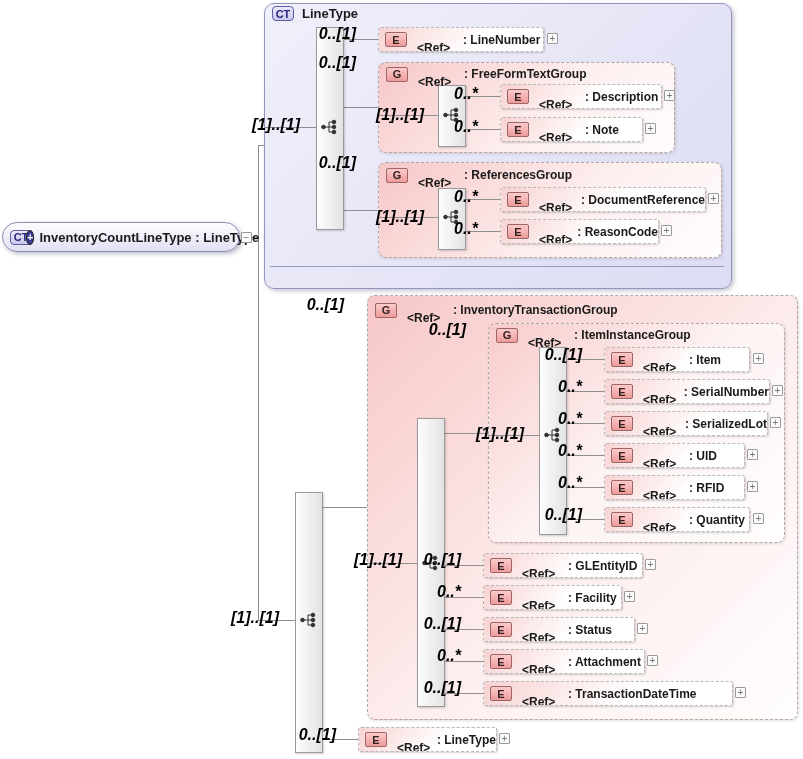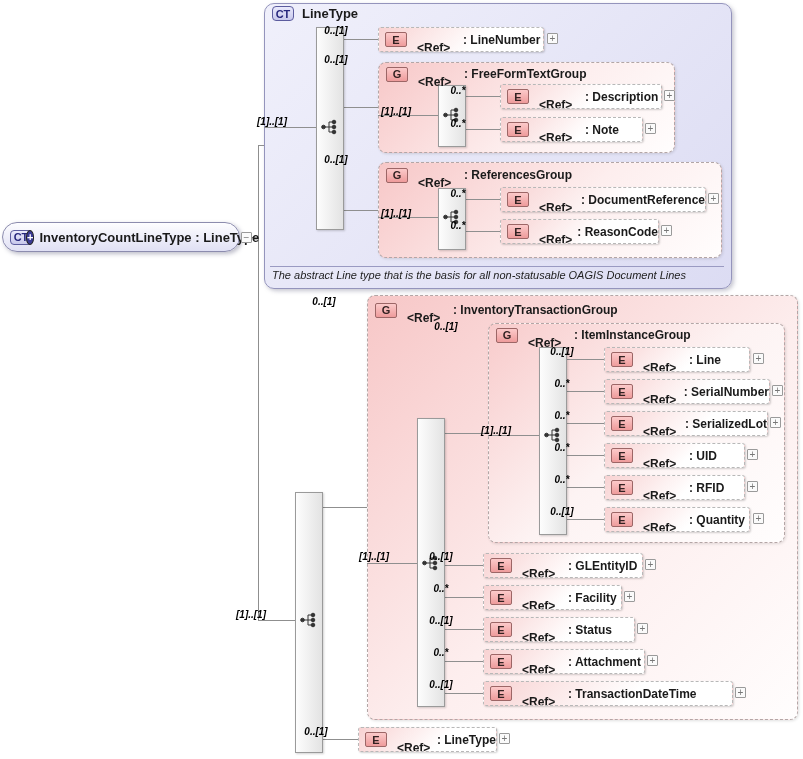--- a/index.html
+++ b/index.html
@@ -28,7 +28,7 @@
   .nm{font-weight:bold;font-size:12px;color:#1a1a1a;margin-left:2px;white-space:nowrap;}
 
   .grp-hdr{position:absolute;display:flex;align-items:center;padding-left:6px;height:16px;}
-  .card{position:absolute;width:40px;text-align:center;font-size:10px;font-style:italic;font-weight:bold;color:#000;white-space:nowrap;}
+  .card{position:absolute;width:40px;text-align:right;font-size:16px;font-style:italic;font-weight:bold;color:#000;white-space:nowrap;}
   .plusbox{position:absolute;width:11px;height:11px;border:1px solid #9a9a9a;background:#fafafa;color:#777;
        font-size:10px;line-height:9px;text-align:center;box-sizing:border-box;border-radius:1px;}
 

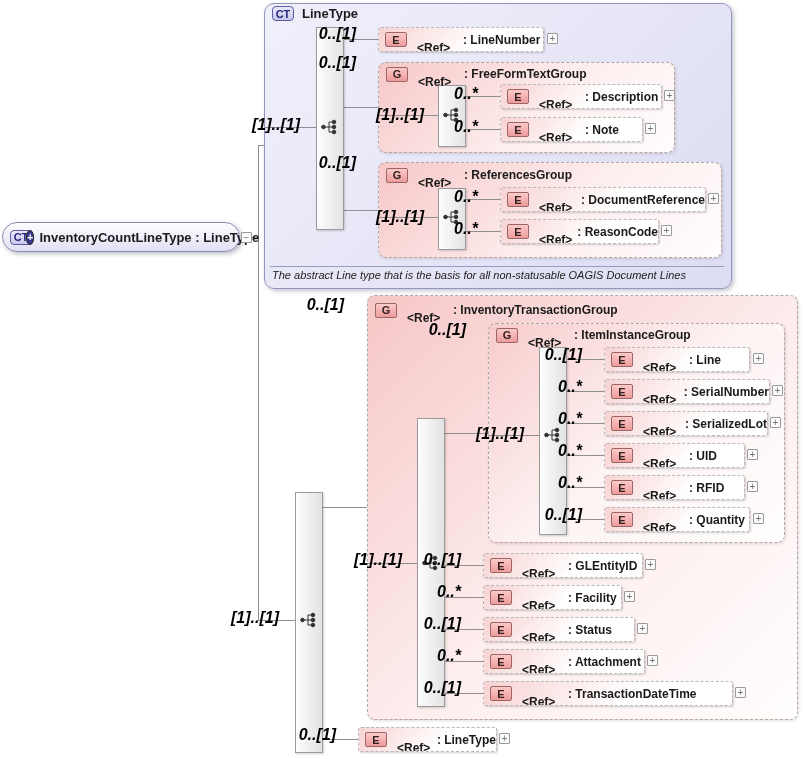--- a/index.html
+++ b/index.html
@@ -153,7 +153,6 @@
     <span class="ct-title">LineType</span>
   </div>
   <div class="annot-line" style="left:270px;top:266px;width:454px;"></div>
-  <div class="annot" style="left:272px;top:269px;">The abstract Line type that is the basis for all non-statusable OAGIS Document Lines</div>
 
   <div class="grp-hdr" style="left:380px;top:66px;">
     <span class="badge red">G</span>

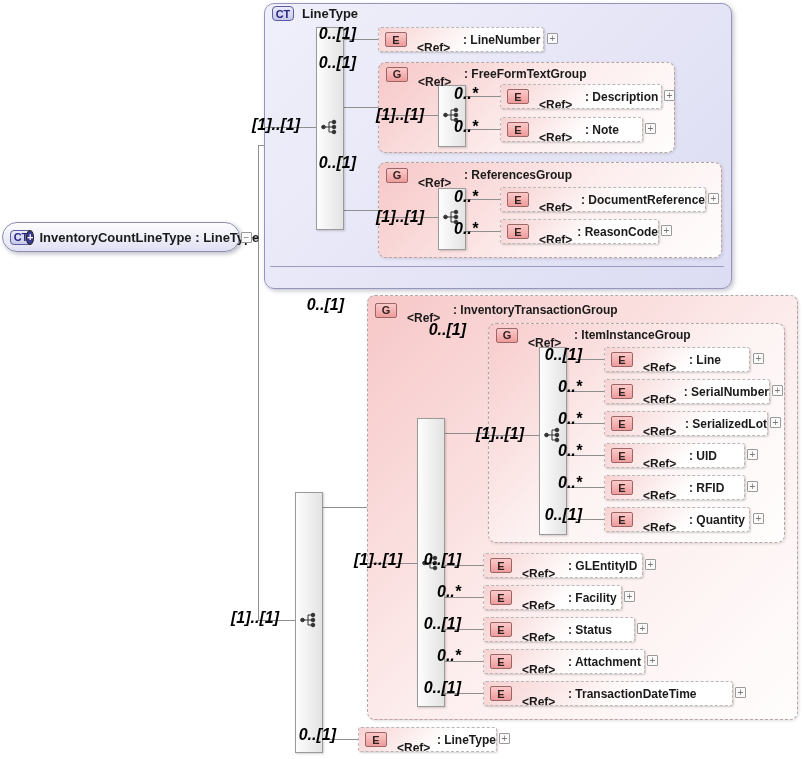--- a/index.html
+++ b/index.html
@@ -203,7 +203,7 @@
   <div class="el" style="left:604px;top:347px;width:146px;">
     <span class="badge red">E</span>
     <span class="ref">&lt;Ref&gt;</span>
-    <span class="nm">: Line</span>
+    <span class="nm">: Item</span>
   </div>
   <div class="el" style="left:604px;top:379px;width:166px;">
     <span class="badge red">E</span>

